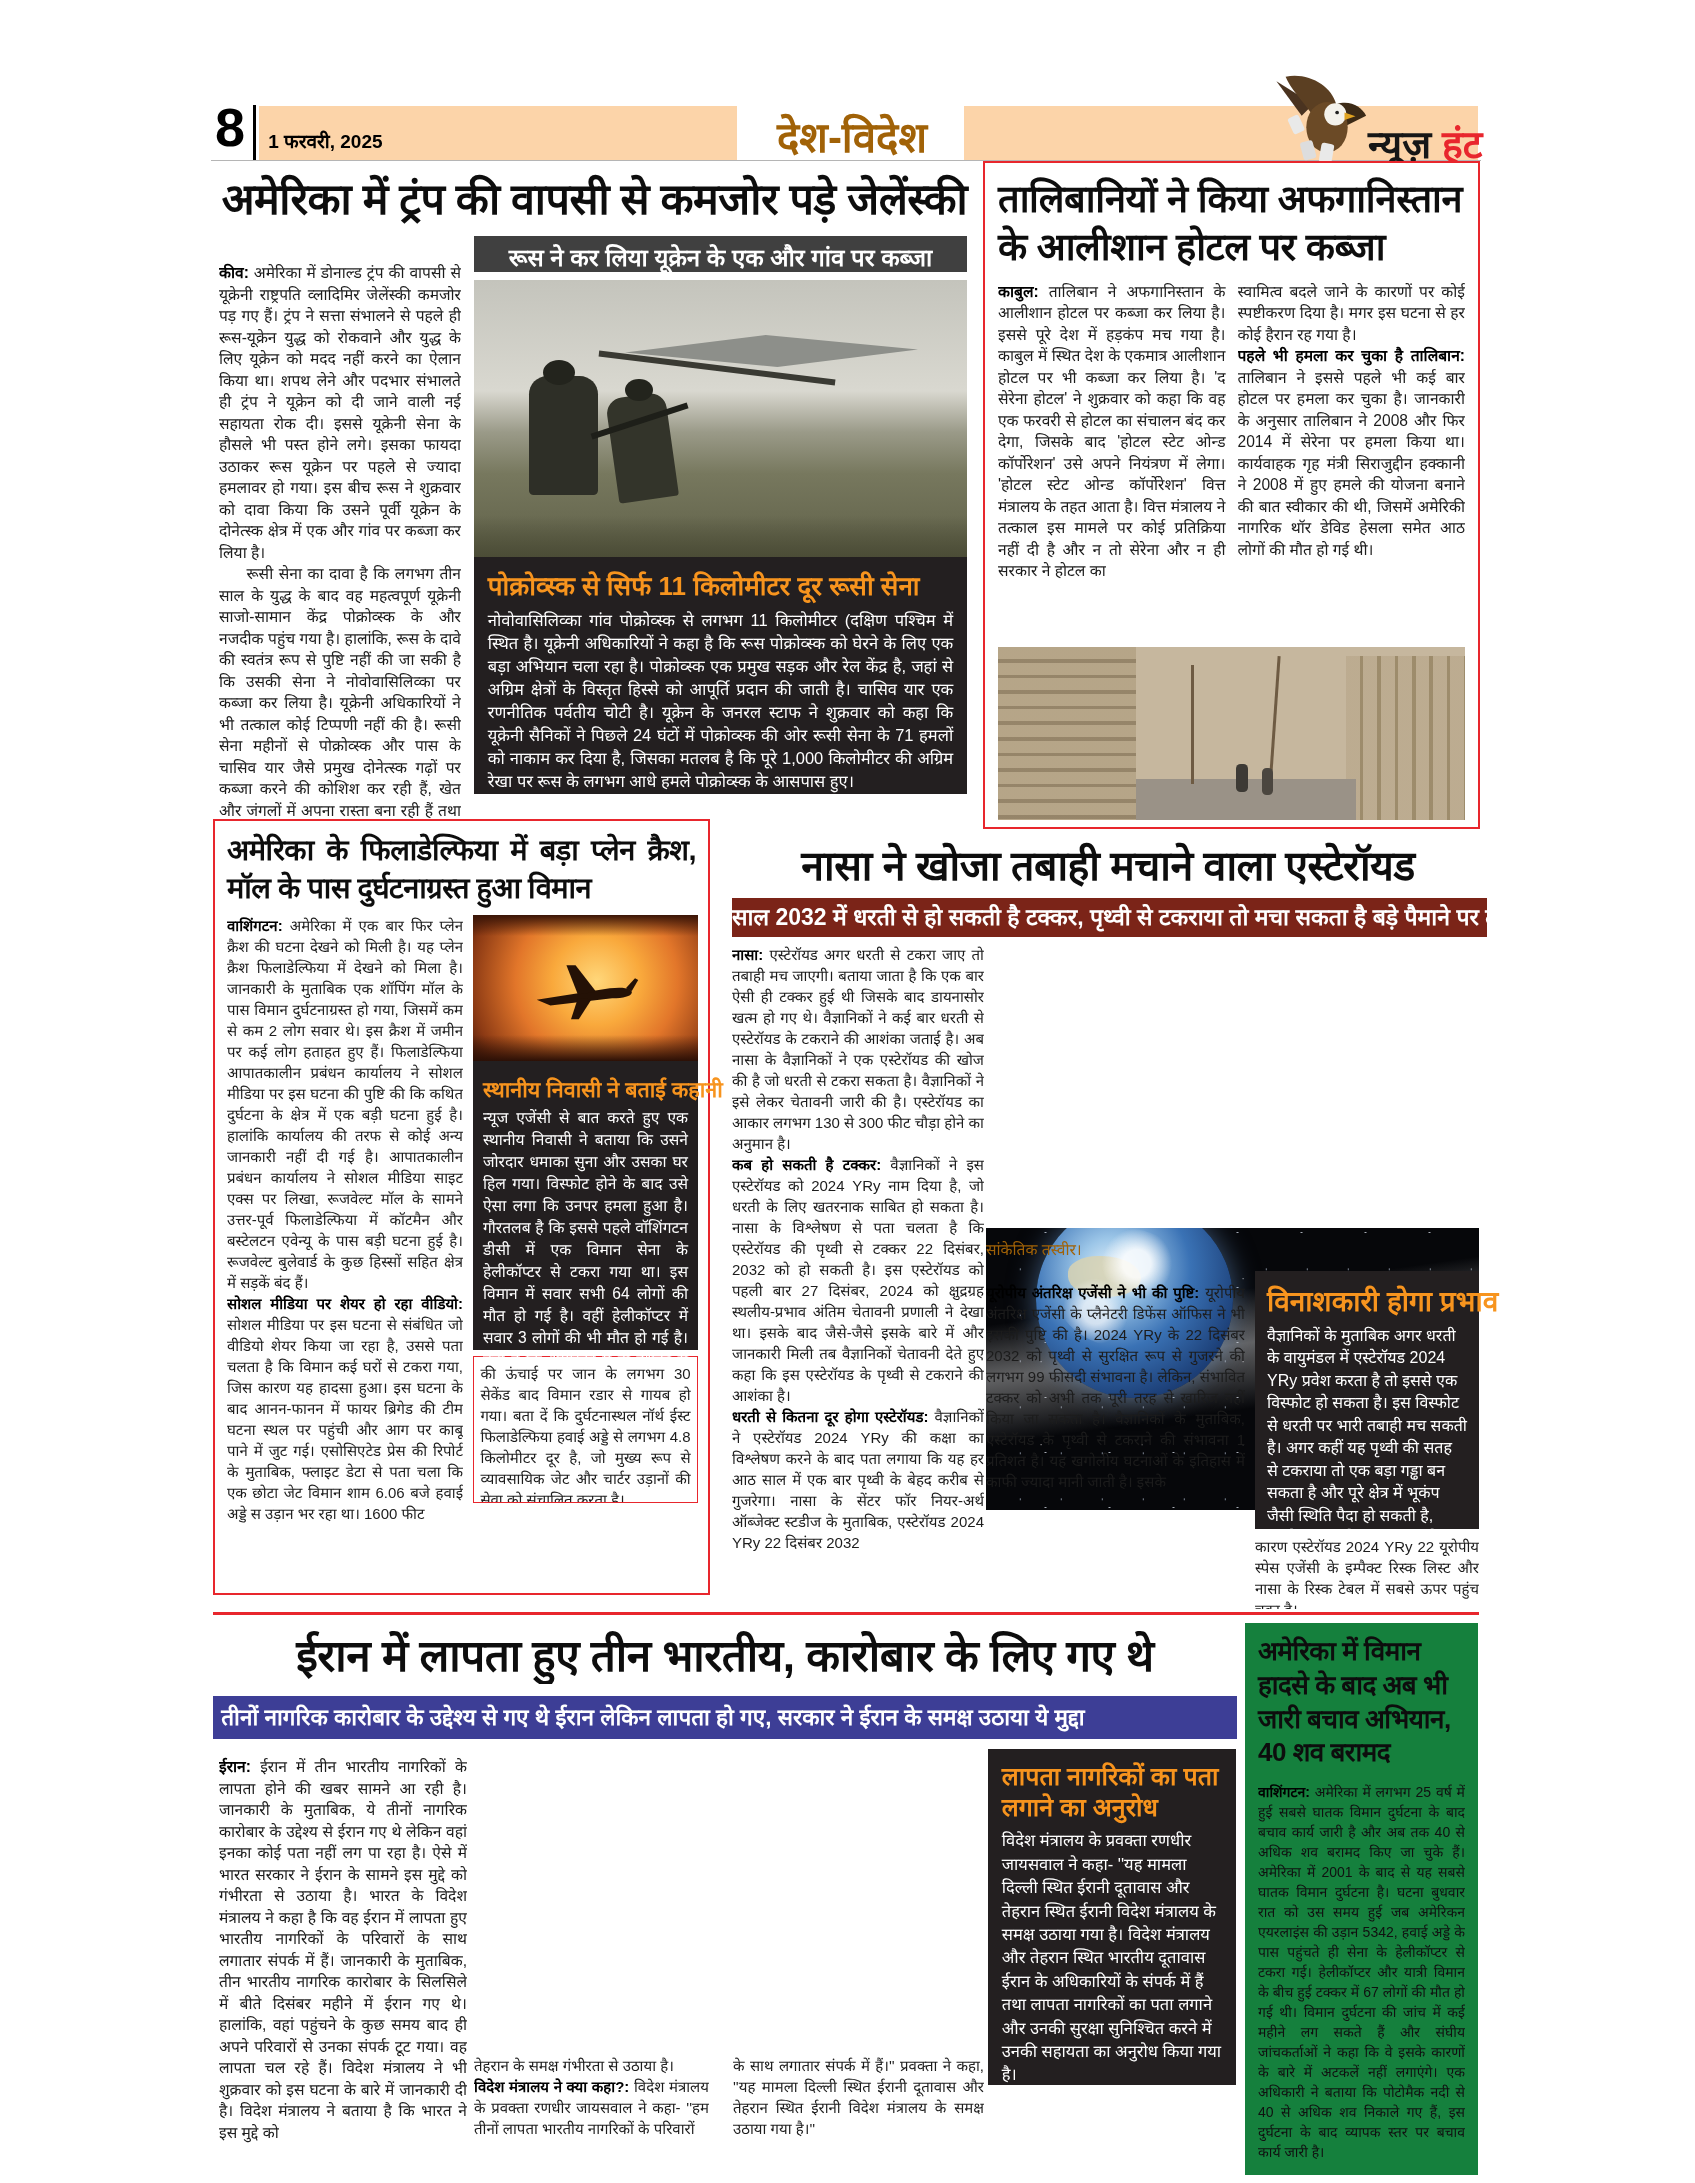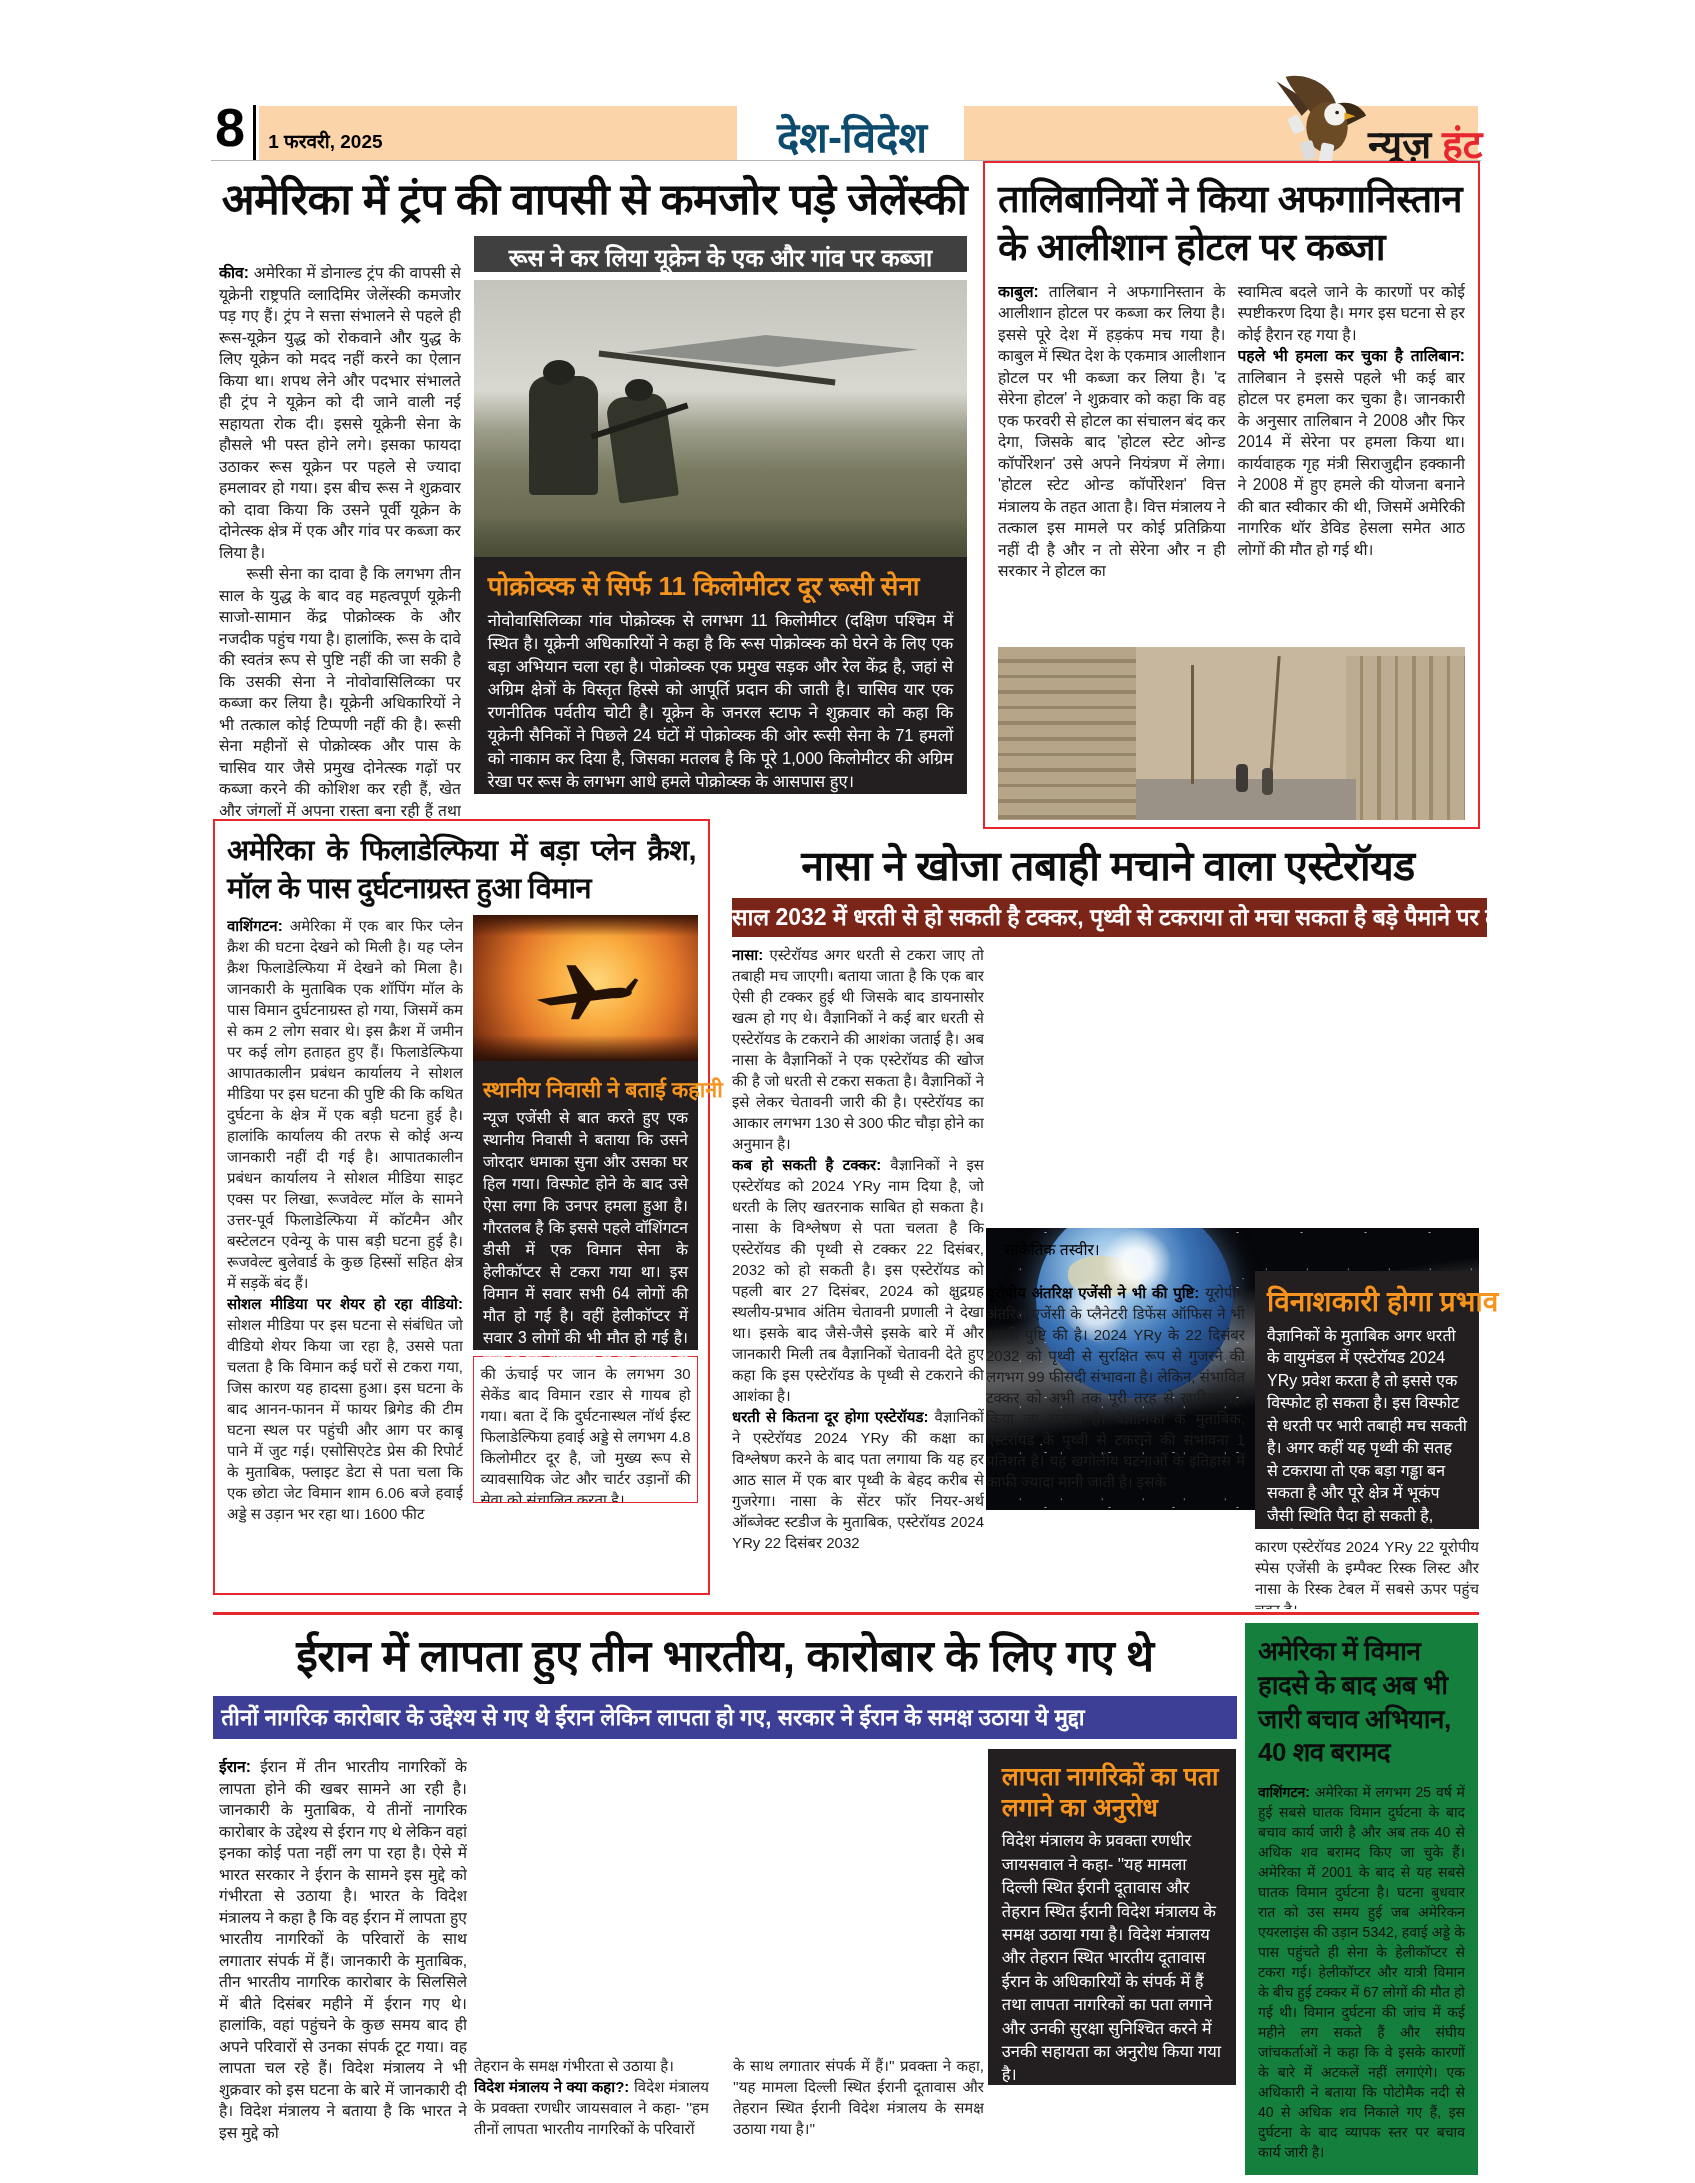--- a/index.html
+++ b/index.html
@@ -32,7 +32,7 @@
   <div class="abs" style="left:259px;top:106px;width:478px;height:54px;background:#fcd4a9;">
     <span style="position:absolute;left:9.2px;bottom:6.4px;font-size:19px;font-weight:700;color:#000;">1 फरवरी, 2025</span>
   </div>
-  <div class="abs" style="left:742px;top:107px;width:220px;text-align:center;font-size:42px;font-weight:800;color:#0c4a6e;white-space:nowrap;">देश-विदेश</div>
+  <div class="abs" style="left:742px;top:107px;width:220px;text-align:center;font-size:42px;font-weight:800;color:#a16207;white-space:nowrap;">देश-विदेश</div>
   <div class="abs" style="left:964px;top:106px;width:514px;height:54px;background:#fcd4a9;"></div>
   <div class="abs" style="left:1258px;top:72px;width:115px;height:99px;">
     <svg width="115" height="99" viewBox="0 0 250 215">

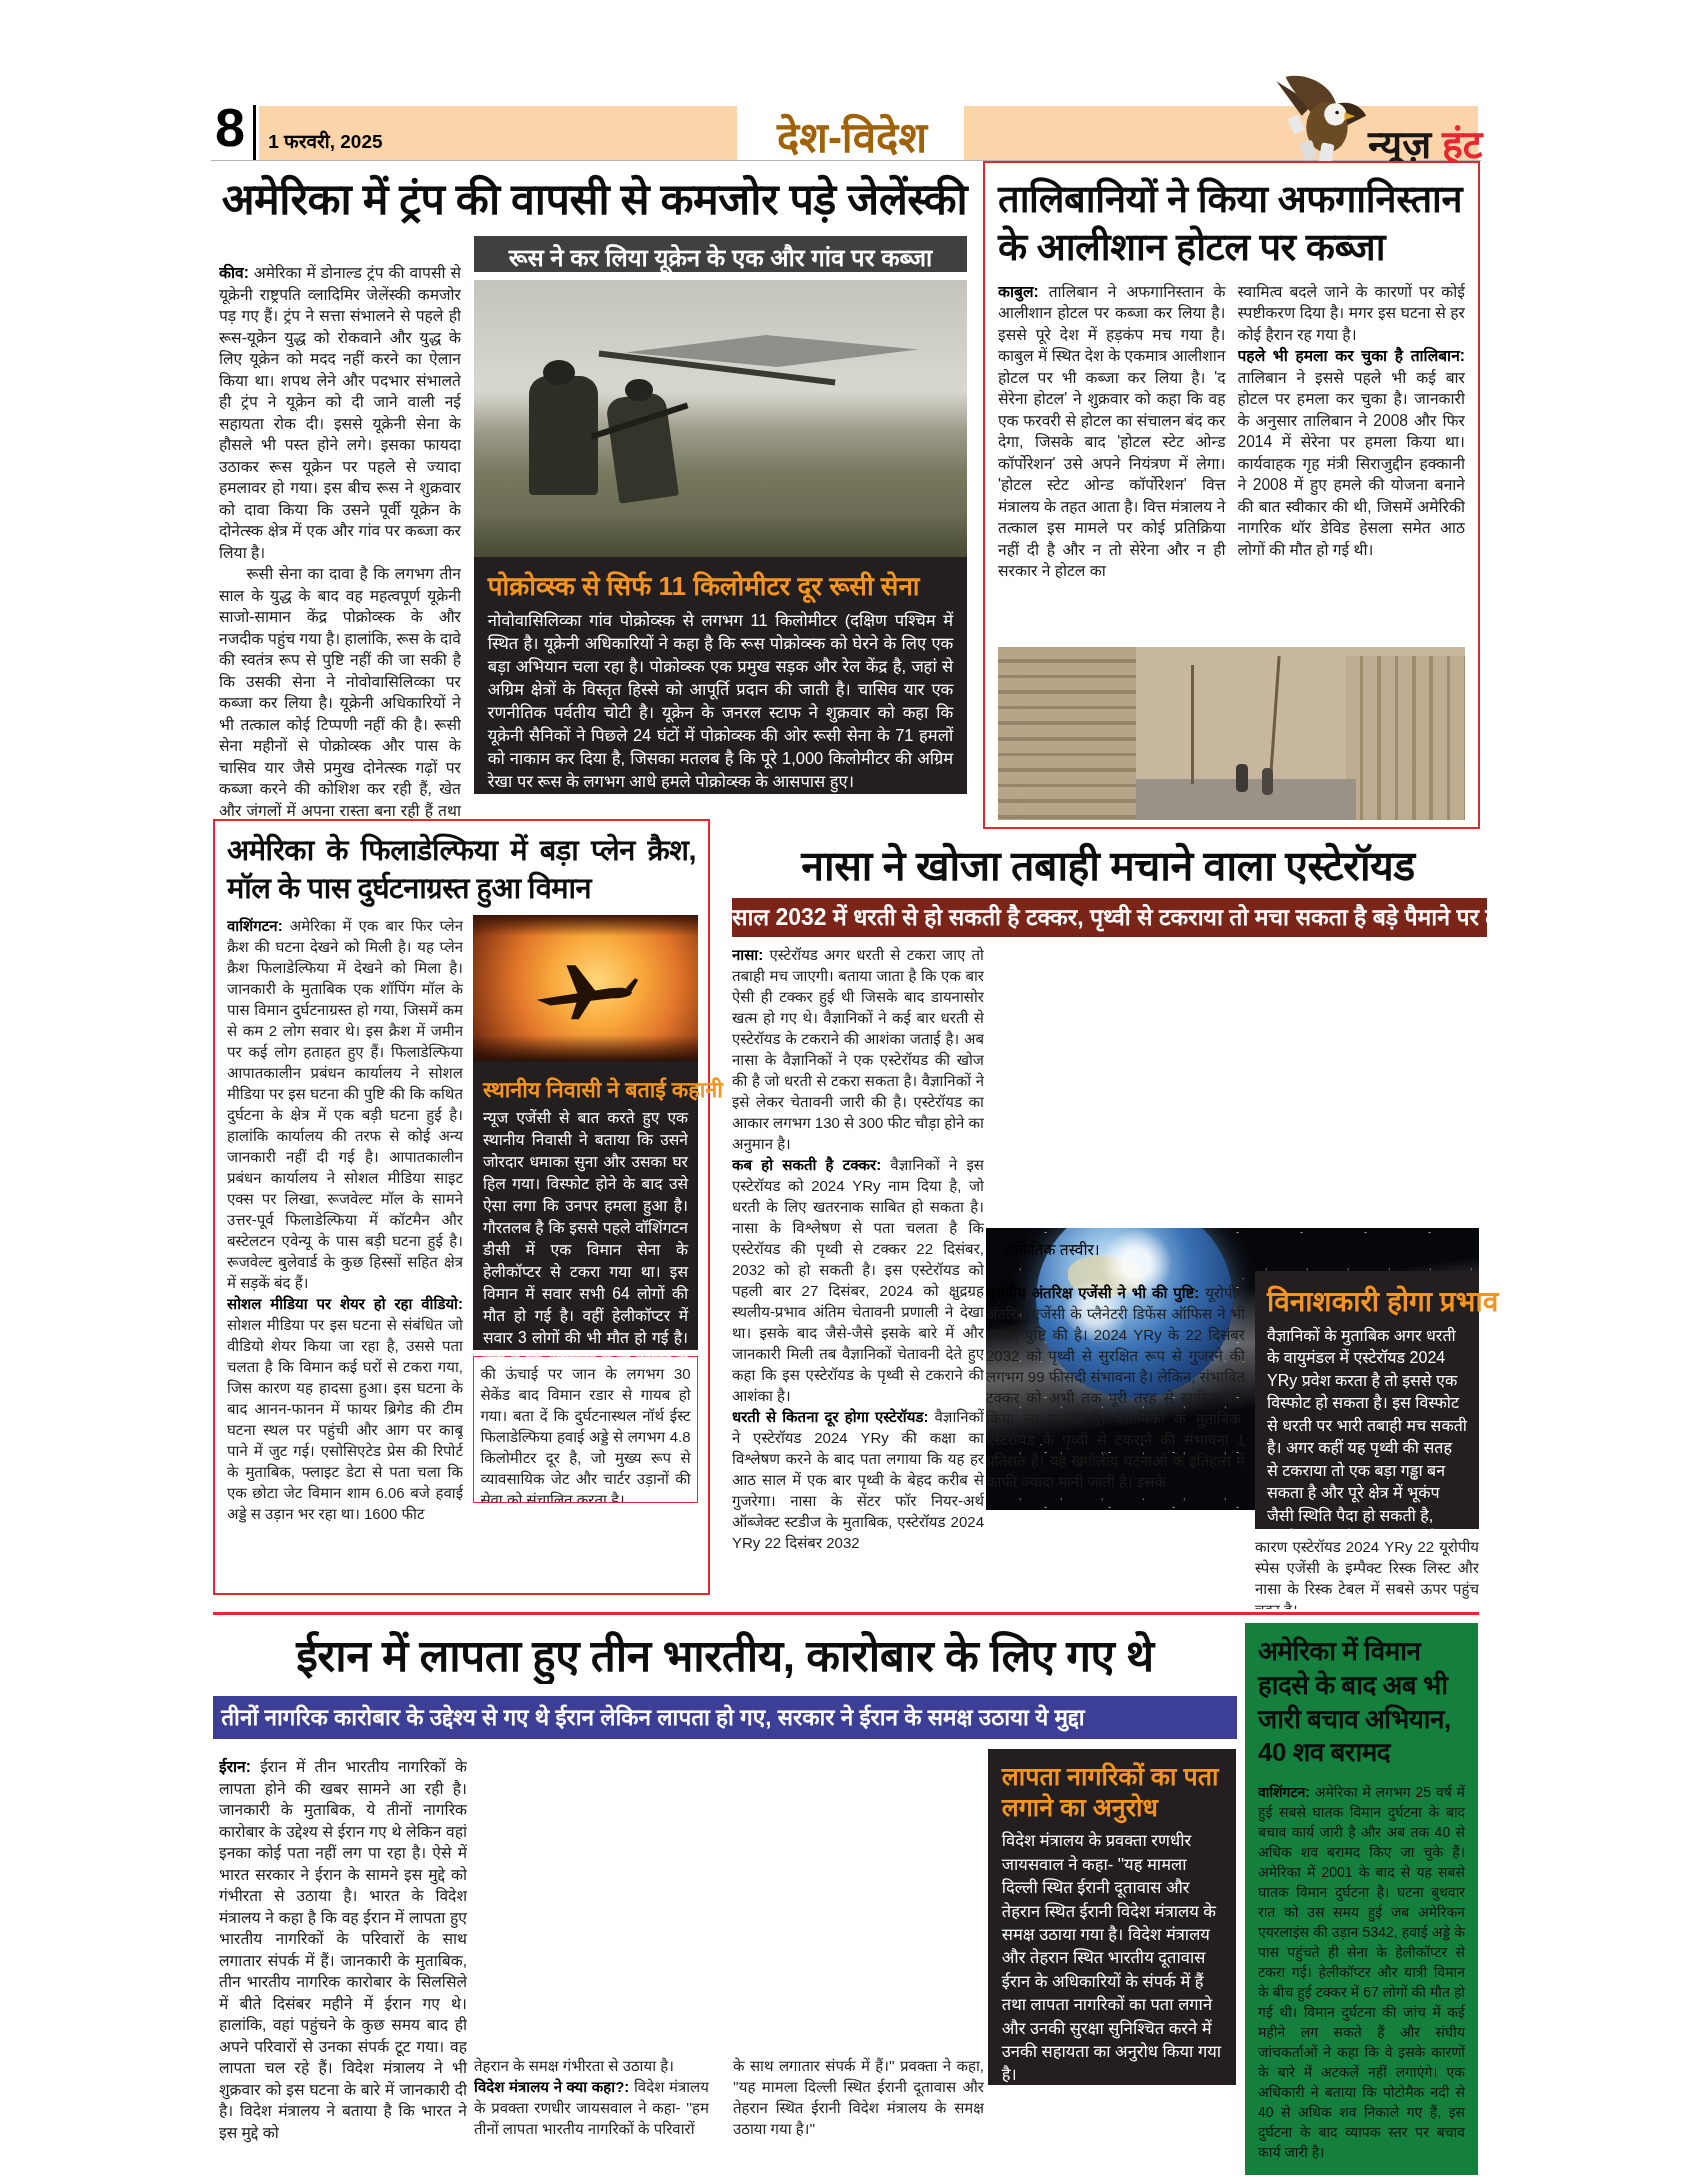--- a/index.html
+++ b/index.html
@@ -18,7 +18,7 @@
   .dark-box .bx-body{color:#ffffff;text-align:justify;}
   .bar{box-sizing:border-box;color:#fff;font-weight:800;overflow:hidden;}
   .photo{overflow:hidden;position:relative;}
-  .caption{font-size:15.6px;color:#000000;padding-left:18px;}
+  .caption{font-size:15.6px;color:#a16207;}
   .hairline{background:#b5b5b5;}
 </style>
 </head>

